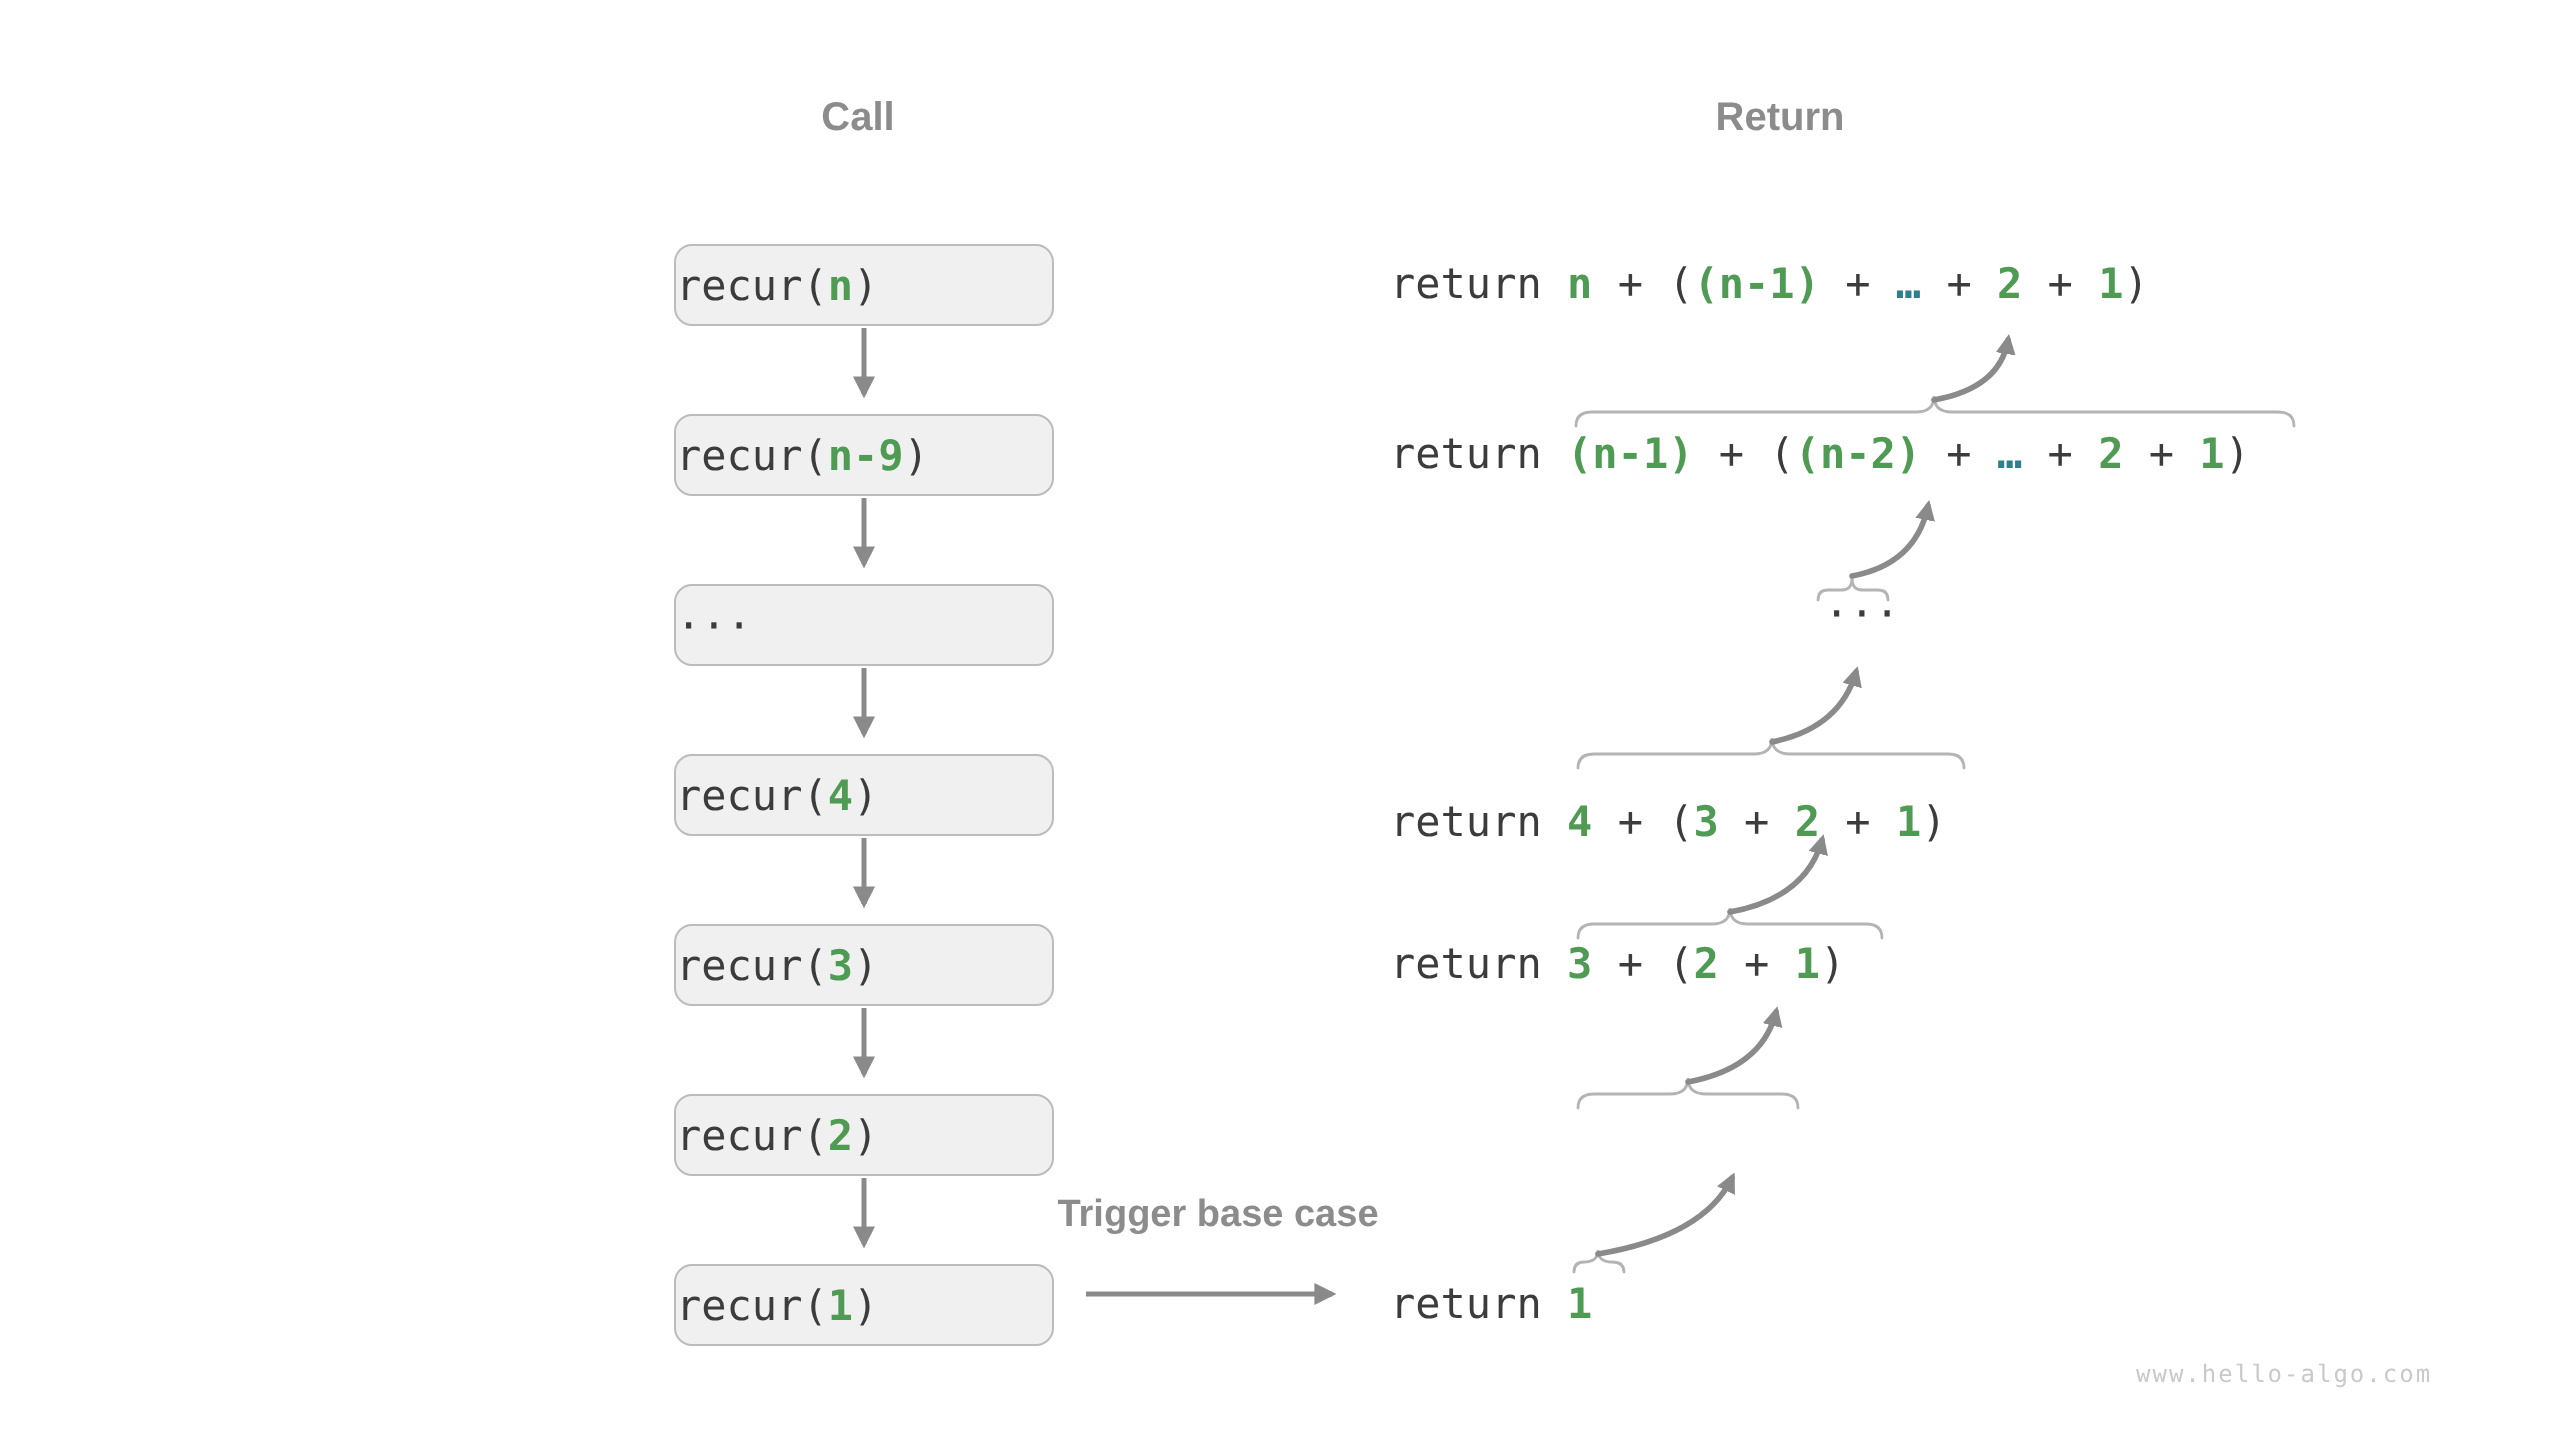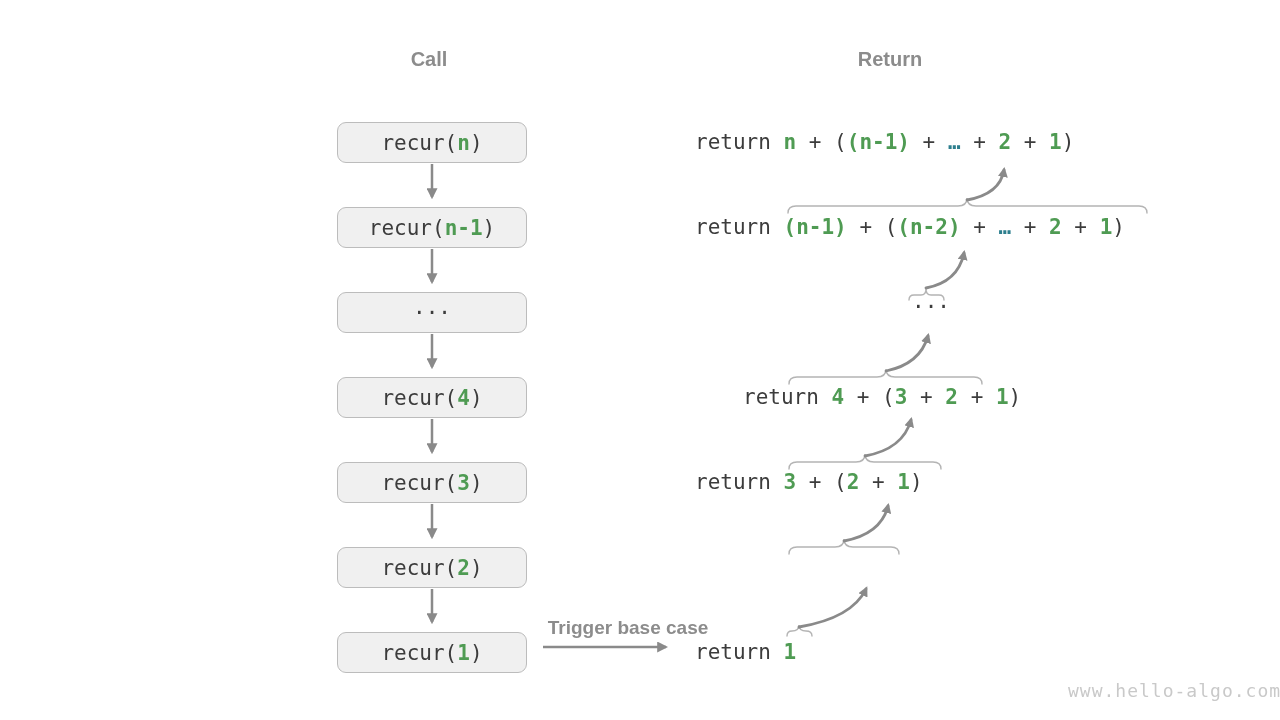--- a/index.html
+++ b/index.html
@@ -21,7 +21,7 @@
   .call-box{
     position:absolute; left:337px; width:190px; height:41px; box-sizing:border-box;
     background:var(--boxfill); border:1px solid var(--boxborder); border-radius:9px;
-    display:flex; align-items:center; justify-content:center;
+    display:flex; align-items:center; 
     font-size:21px; white-space:pre;
   }
   .ret-row{

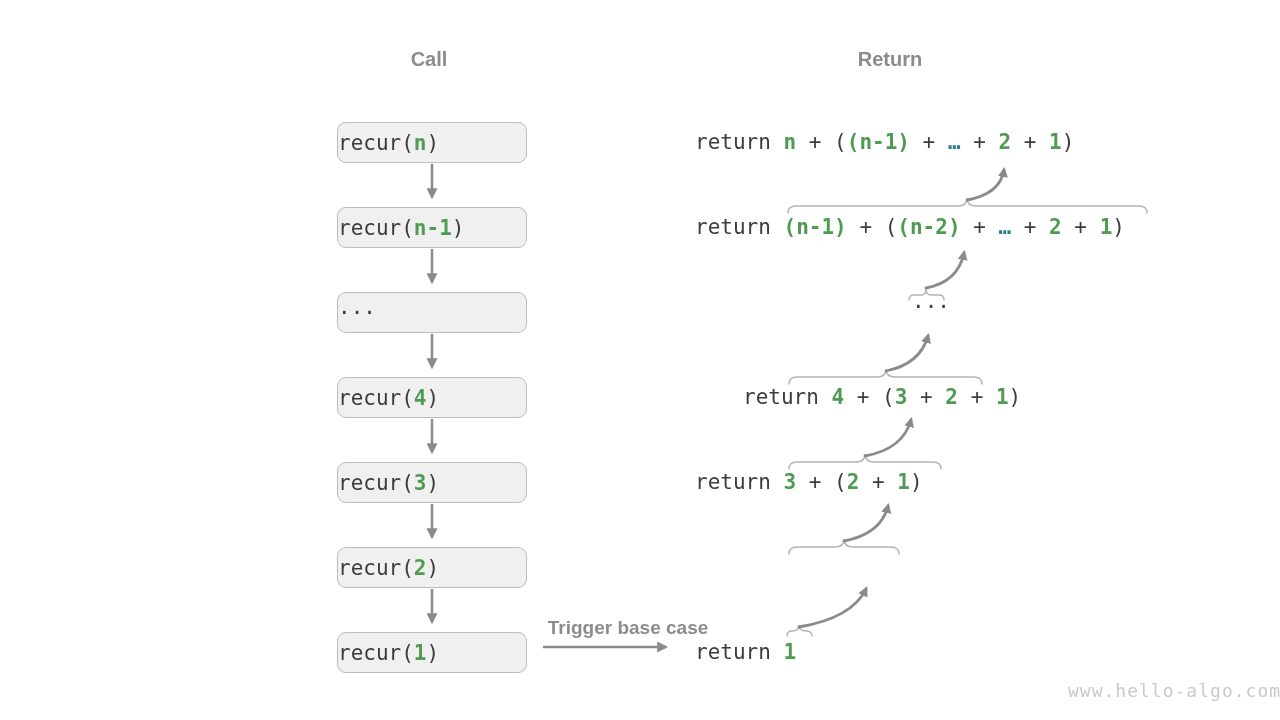--- a/index.html
+++ b/index.html
@@ -95,7 +95,7 @@
   </svg>
 
   <div class="call-box" style="top:122px;"><span class="seg-code">recur(</span><span class="seg-green">n</span><span class="seg-code">)</span></div>
-  <div class="call-box" style="top:207px;"><span class="seg-code">recur(</span><span class="seg-green">n-1</span><span class="seg-code">)</span></div>
+  <div class="call-box" style="top:207px;"><span class="seg-code">recur(</span><span class="seg-green">n-9</span><span class="seg-code">)</span></div>
   <div class="call-box" style="top:292px;"><span class="seg-code">···</span></div>
   <div class="call-box" style="top:377px;"><span class="seg-code">recur(</span><span class="seg-green">4</span><span class="seg-code">)</span></div>
   <div class="call-box" style="top:462px;"><span class="seg-code">recur(</span><span class="seg-green">3</span><span class="seg-code">)</span></div>

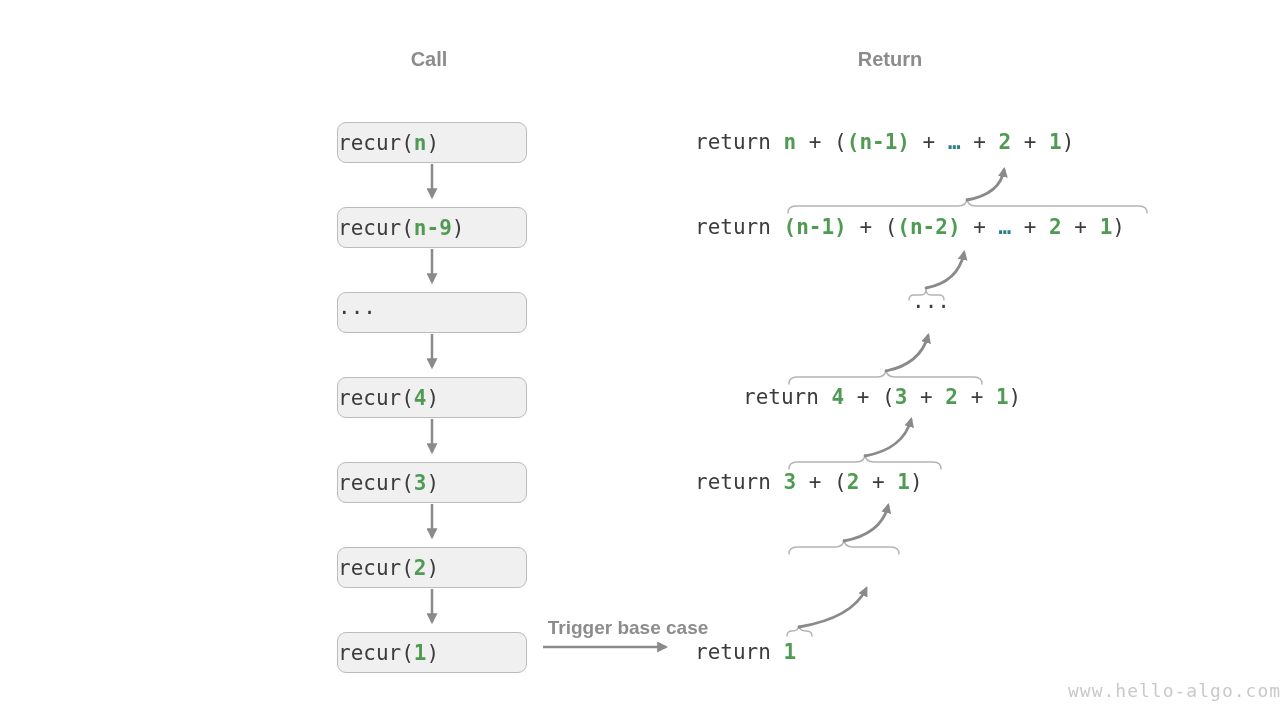--- a/index.html
+++ b/index.html
@@ -105,7 +105,7 @@
   <div class="ret-row" style="top:127px;"><span class="seg-code">return </span><span class="seg-green">n</span><span class="seg-code"> + (</span><span class="seg-green">(n-1)</span><span class="seg-code"> + </span><span class="seg-teal">…</span><span class="seg-code"> + </span><span class="seg-green">2</span><span class="seg-code"> + </span><span class="seg-green">1</span><span class="seg-code">)</span></div>
   <div class="ret-row" style="top:212px;"><span class="seg-code">return </span><span class="seg-green">(n-1)</span><span class="seg-code"> + (</span><span class="seg-green">(n-2)</span><span class="seg-code"> + </span><span class="seg-teal">…</span><span class="seg-code"> + </span><span class="seg-green">2</span><span class="seg-code"> + </span><span class="seg-green">1</span><span class="seg-code">)</span></div>
   <div class="ret-row dots" style="top:292px;"><span class="seg-code">···</span></div>
-  <div class="ret-row" style="top:382px;margin-left:48px;"><span class="seg-code">return </span><span class="seg-green">4</span><span class="seg-code"> + (</span><span class="seg-green">3</span><span class="seg-code"> + </span><span class="seg-green">2</span><span class="seg-code"> + </span><span class="seg-green">1</span><span class="seg-code">)</span></div>
+  <div class="ret-row" style="top:396px;"><span class="seg-code">return </span><span class="seg-green">4</span><span class="seg-code"> + (</span><span class="seg-green">3</span><span class="seg-code"> + </span><span class="seg-green">2</span><span class="seg-code"> + </span><span class="seg-green">1</span><span class="seg-code">)</span></div>
   <div class="ret-row" style="top:467px;"><span class="seg-code">return </span><span class="seg-green">3</span><span class="seg-code"> + (</span><span class="seg-green">2</span><span class="seg-code"> + </span><span class="seg-green">1</span><span class="seg-code">)</span></div>
   <div class="ret-row" style="top:637px;"><span class="seg-code">return </span><span class="seg-green">1</span></div>
 

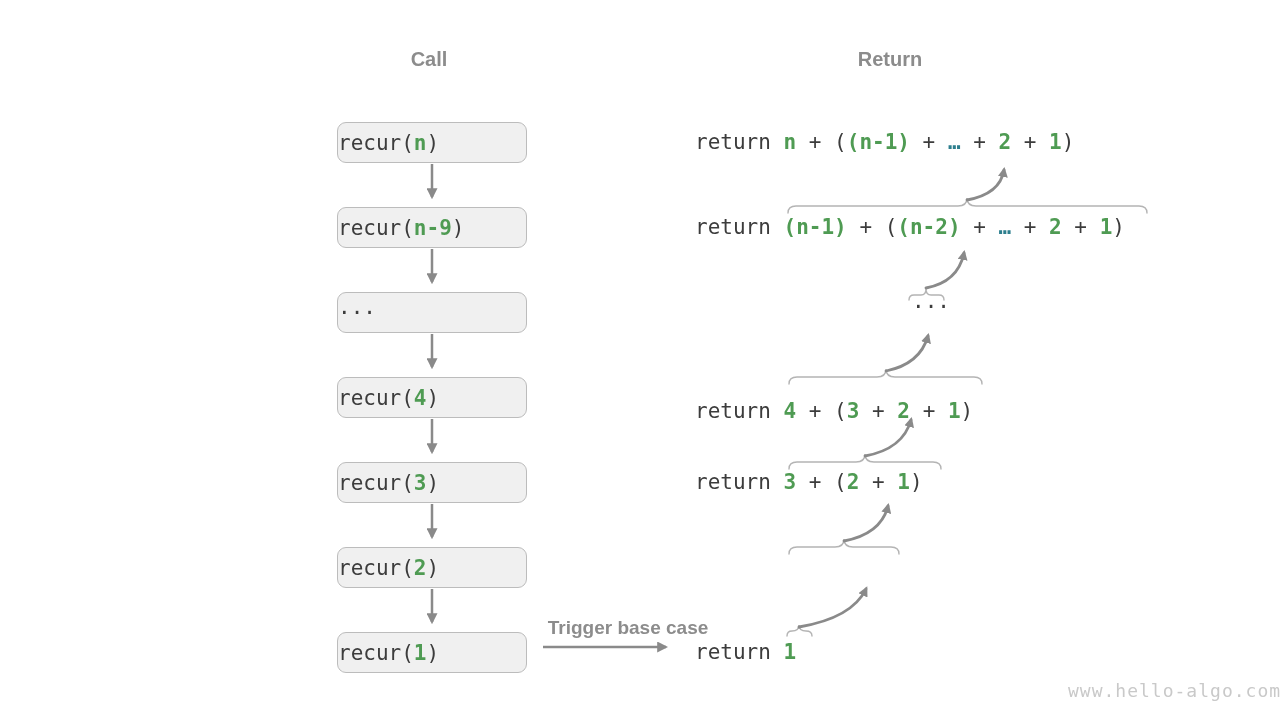--- a/index.html
+++ b/index.html
@@ -109,7 +109,7 @@
   <div class="ret-row" style="top:467px;"><span class="seg-code">return </span><span class="seg-green">3</span><span class="seg-code"> + (</span><span class="seg-green">2</span><span class="seg-code"> + </span><span class="seg-green">1</span><span class="seg-code">)</span></div>
   <div class="ret-row" style="top:637px;"><span class="seg-code">return </span><span class="seg-green">1</span></div>
 
-  <div class="trigger-label" style="left:628px; top:597px;margin-top:20px;">Trigger base case</div>
+  <div class="trigger-label" style="left:609px; top:597px;">Trigger base case</div>
 
   <div class="watermark" style="left:1068px; top:680px;">www.hello-algo.com</div>
 

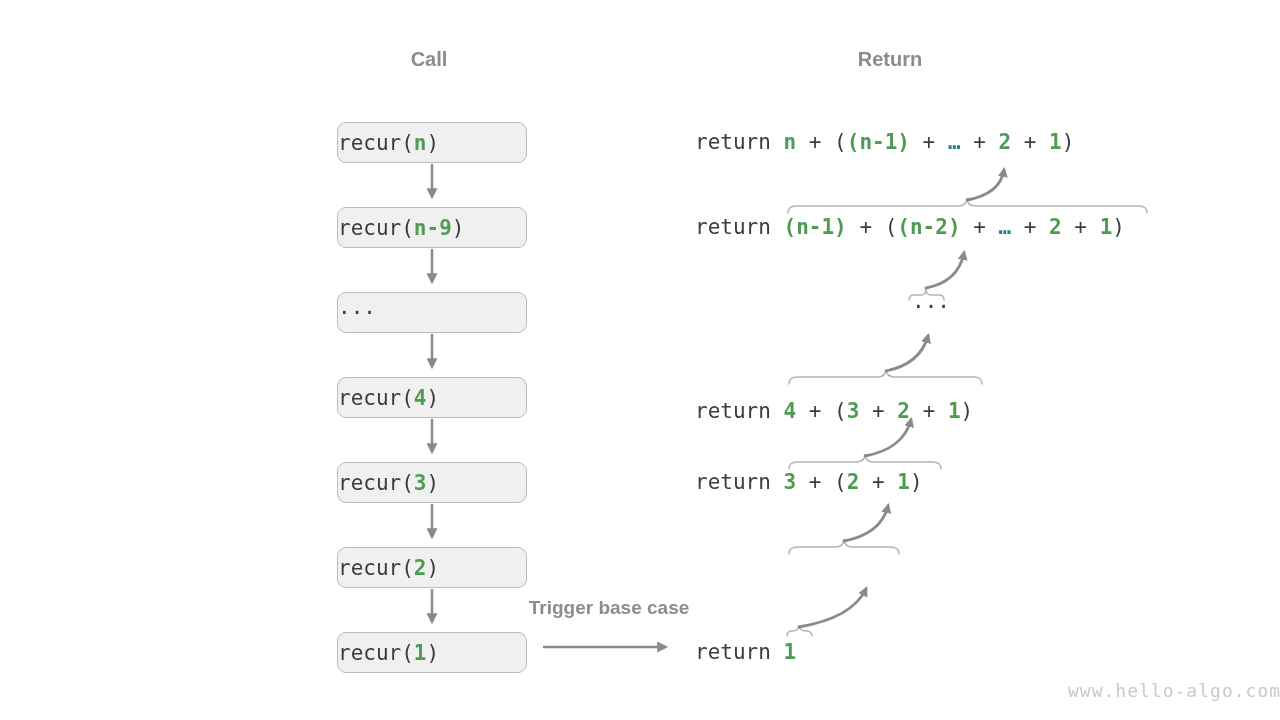--- a/index.html
+++ b/index.html
@@ -38,7 +38,7 @@
     font-size:19px; color:var(--label); white-space:nowrap;
   }
   .watermark{
-    position:absolute; font-size:18px; letter-spacing:1px;
+    position:absolute; font-size:12px; letter-spacing:1px;
     color:var(--watermark); white-space:nowrap;
   }
   svg.connectors{ position:absolute; left:0; top:0; }

